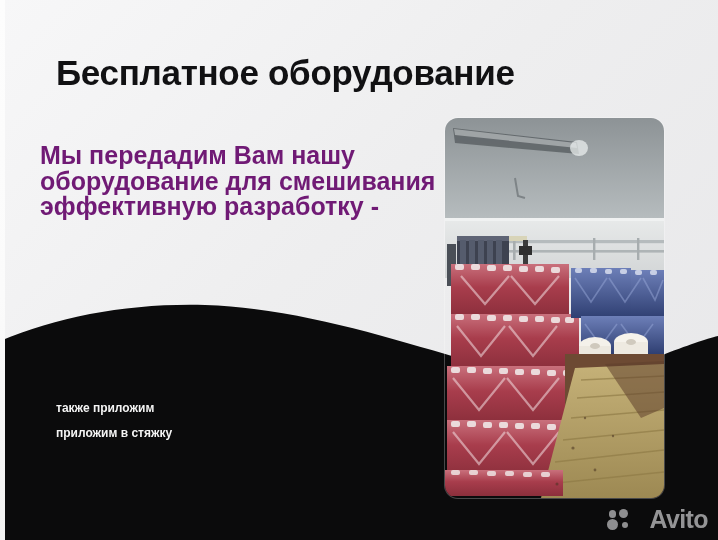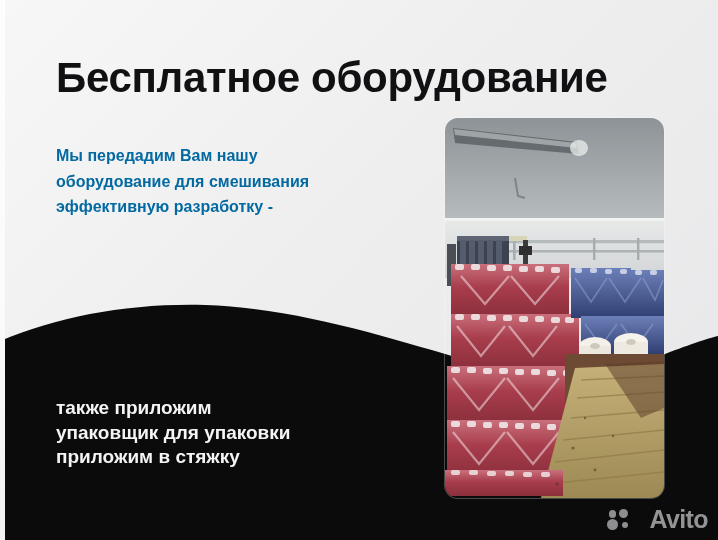--- a/index.html
+++ b/index.html
@@ -51,7 +51,7 @@
     left: 56px;
     top: 24px;
     z-index: 5;
-    font-size: 42px;
+    font-size: 35px;
     line-height: 52px;
     font-weight: bold;
     color: #111113;

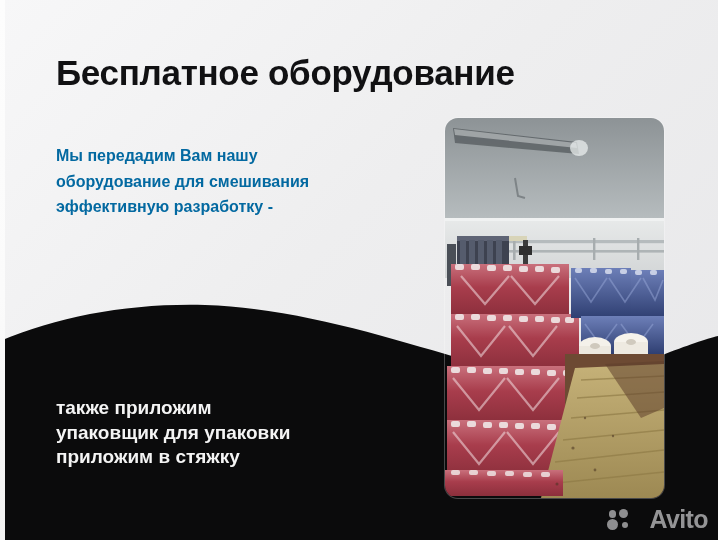--- a/index.html
+++ b/index.html
@@ -62,14 +62,14 @@
   
   .para-top {
     position: absolute;
-    left: 56px;
+    left: 40px;
     top: 143px;
     width: 380px;
     z-index: 5;
-    font-size: 16px;
+    font-size: 25px;
     line-height: 25.5px;
     font-weight: bold;
-    color: #0369a1;
+    color: #701a75;
   }
   .para-top .ln { display: block; white-space: nowrap; }
 

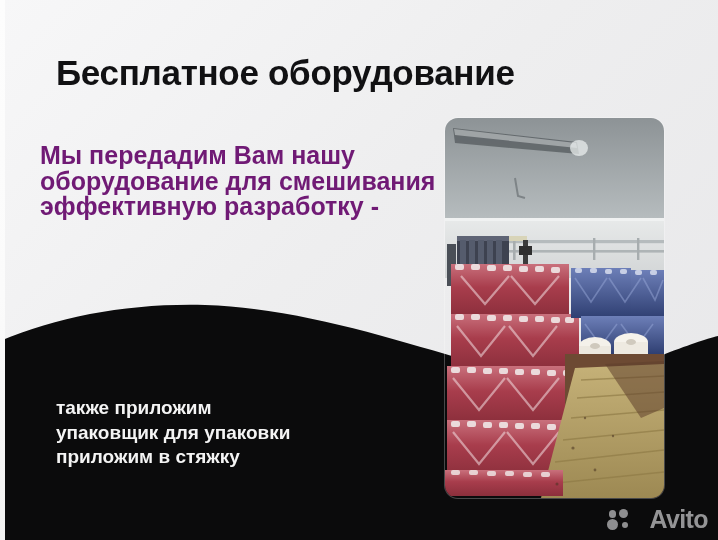--- a/index.html
+++ b/index.html
@@ -80,7 +80,7 @@
     top: 396px;
     width: 340px;
     z-index: 5;
-    font-size: 19px;
+    font-size: 12px;
     line-height: 24.5px;
     font-weight: bold;
     color: #f4f4f4;

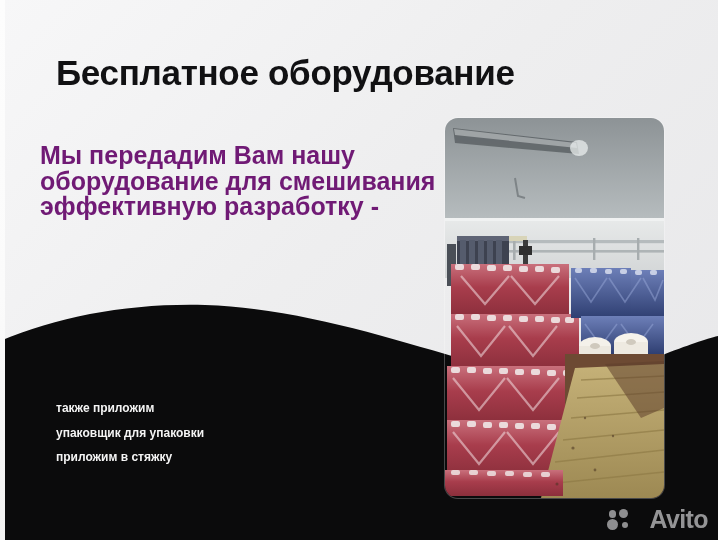--- a/index.html
+++ b/index.html
@@ -350,7 +350,6 @@
 
   <div class="para-bottom">
     <span class="ln">также приложим</span>
-    <span class="ln">упаковщик для упаковки</span>
     <span class="ln">приложим в стяжку</span>
   </div>
 

